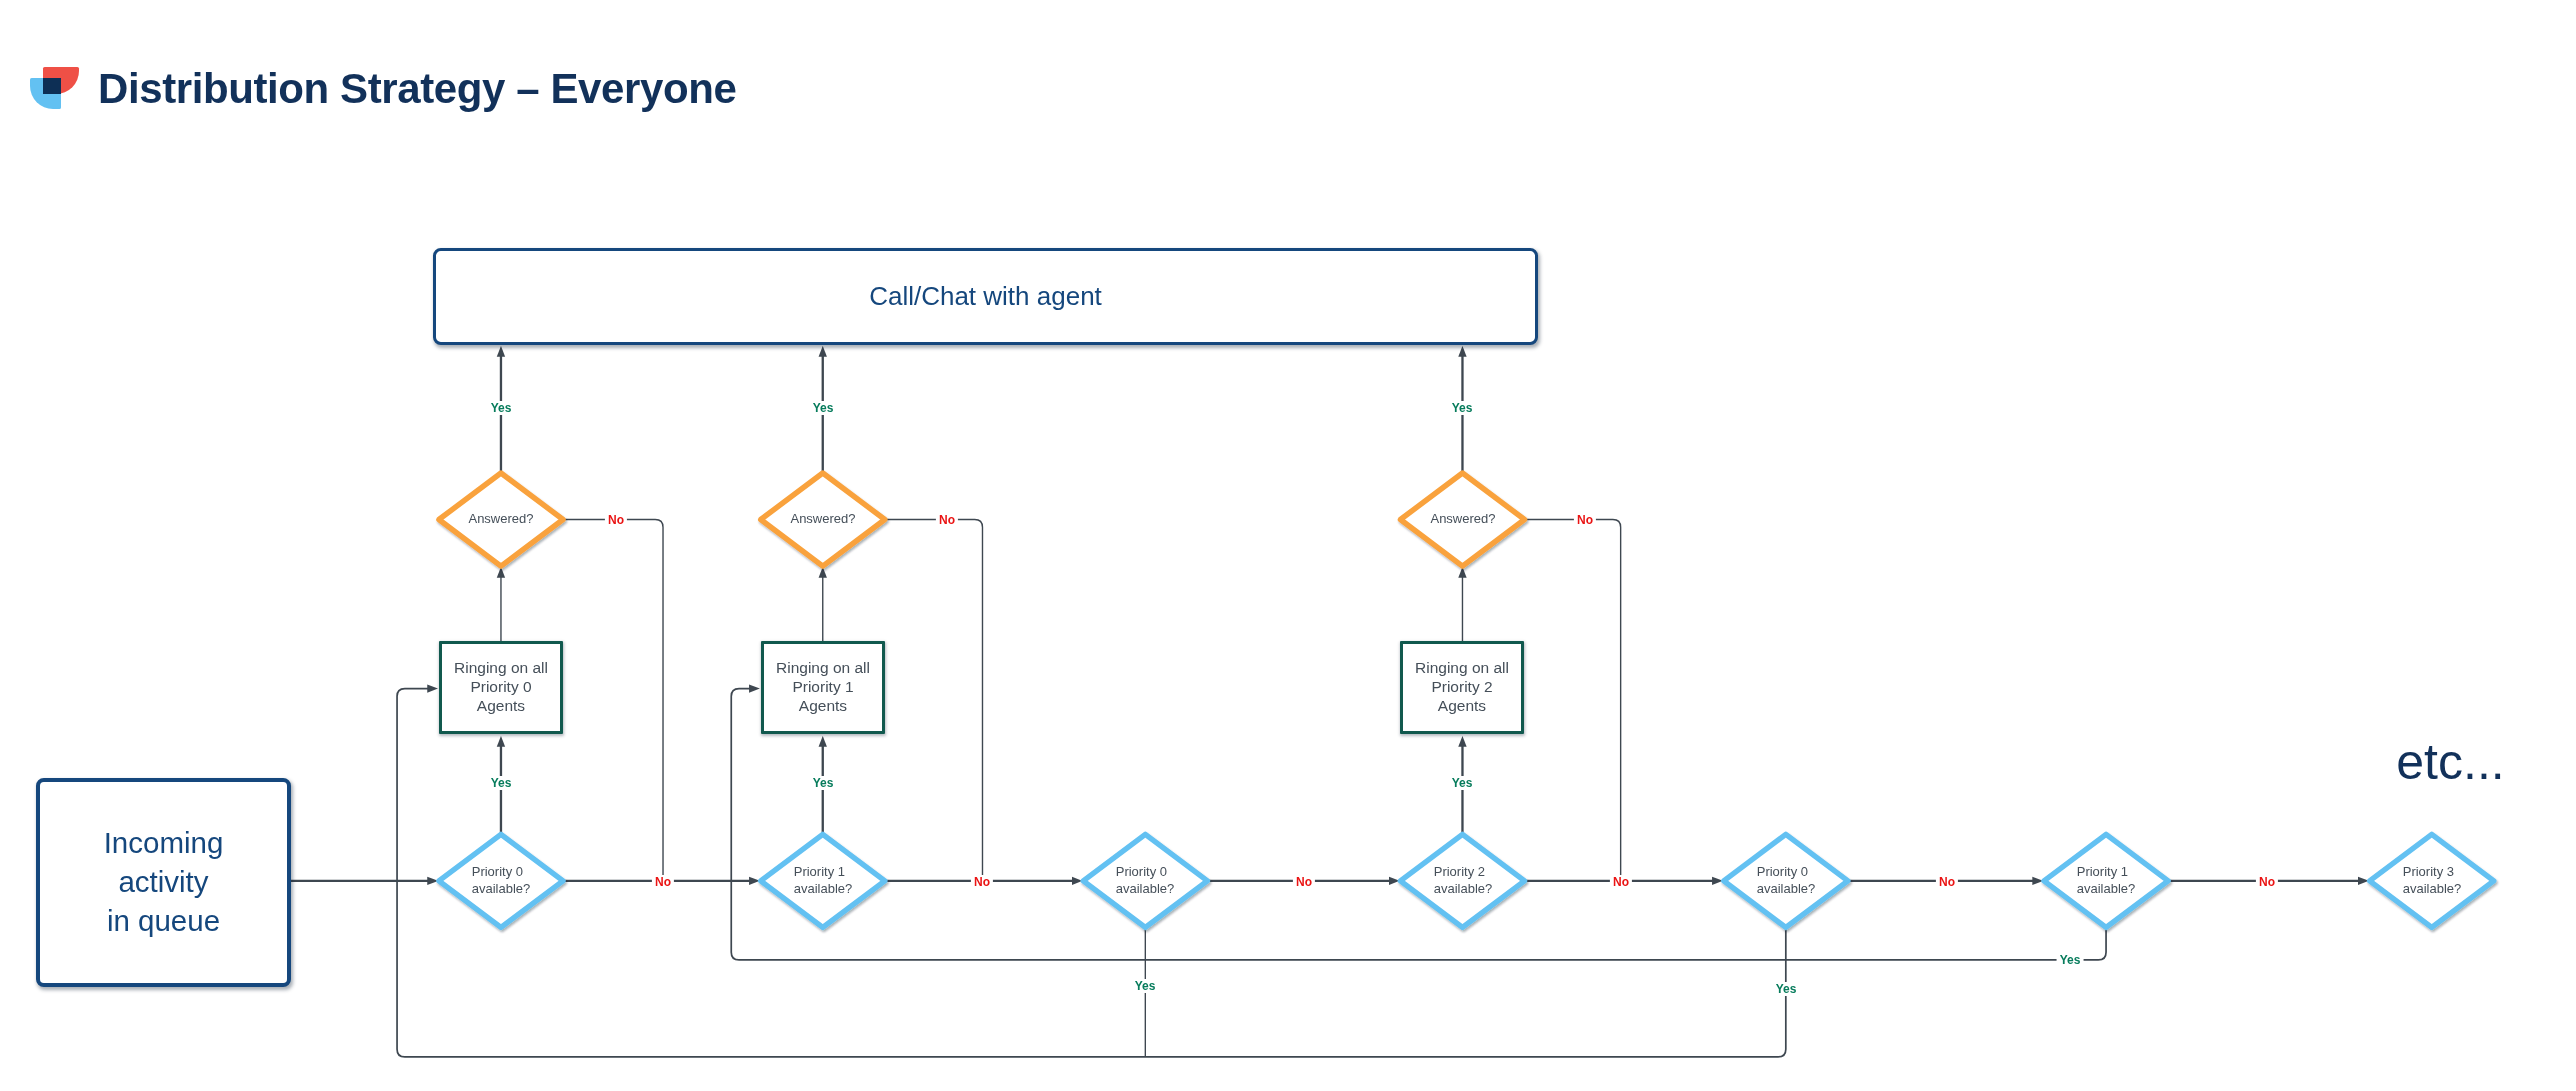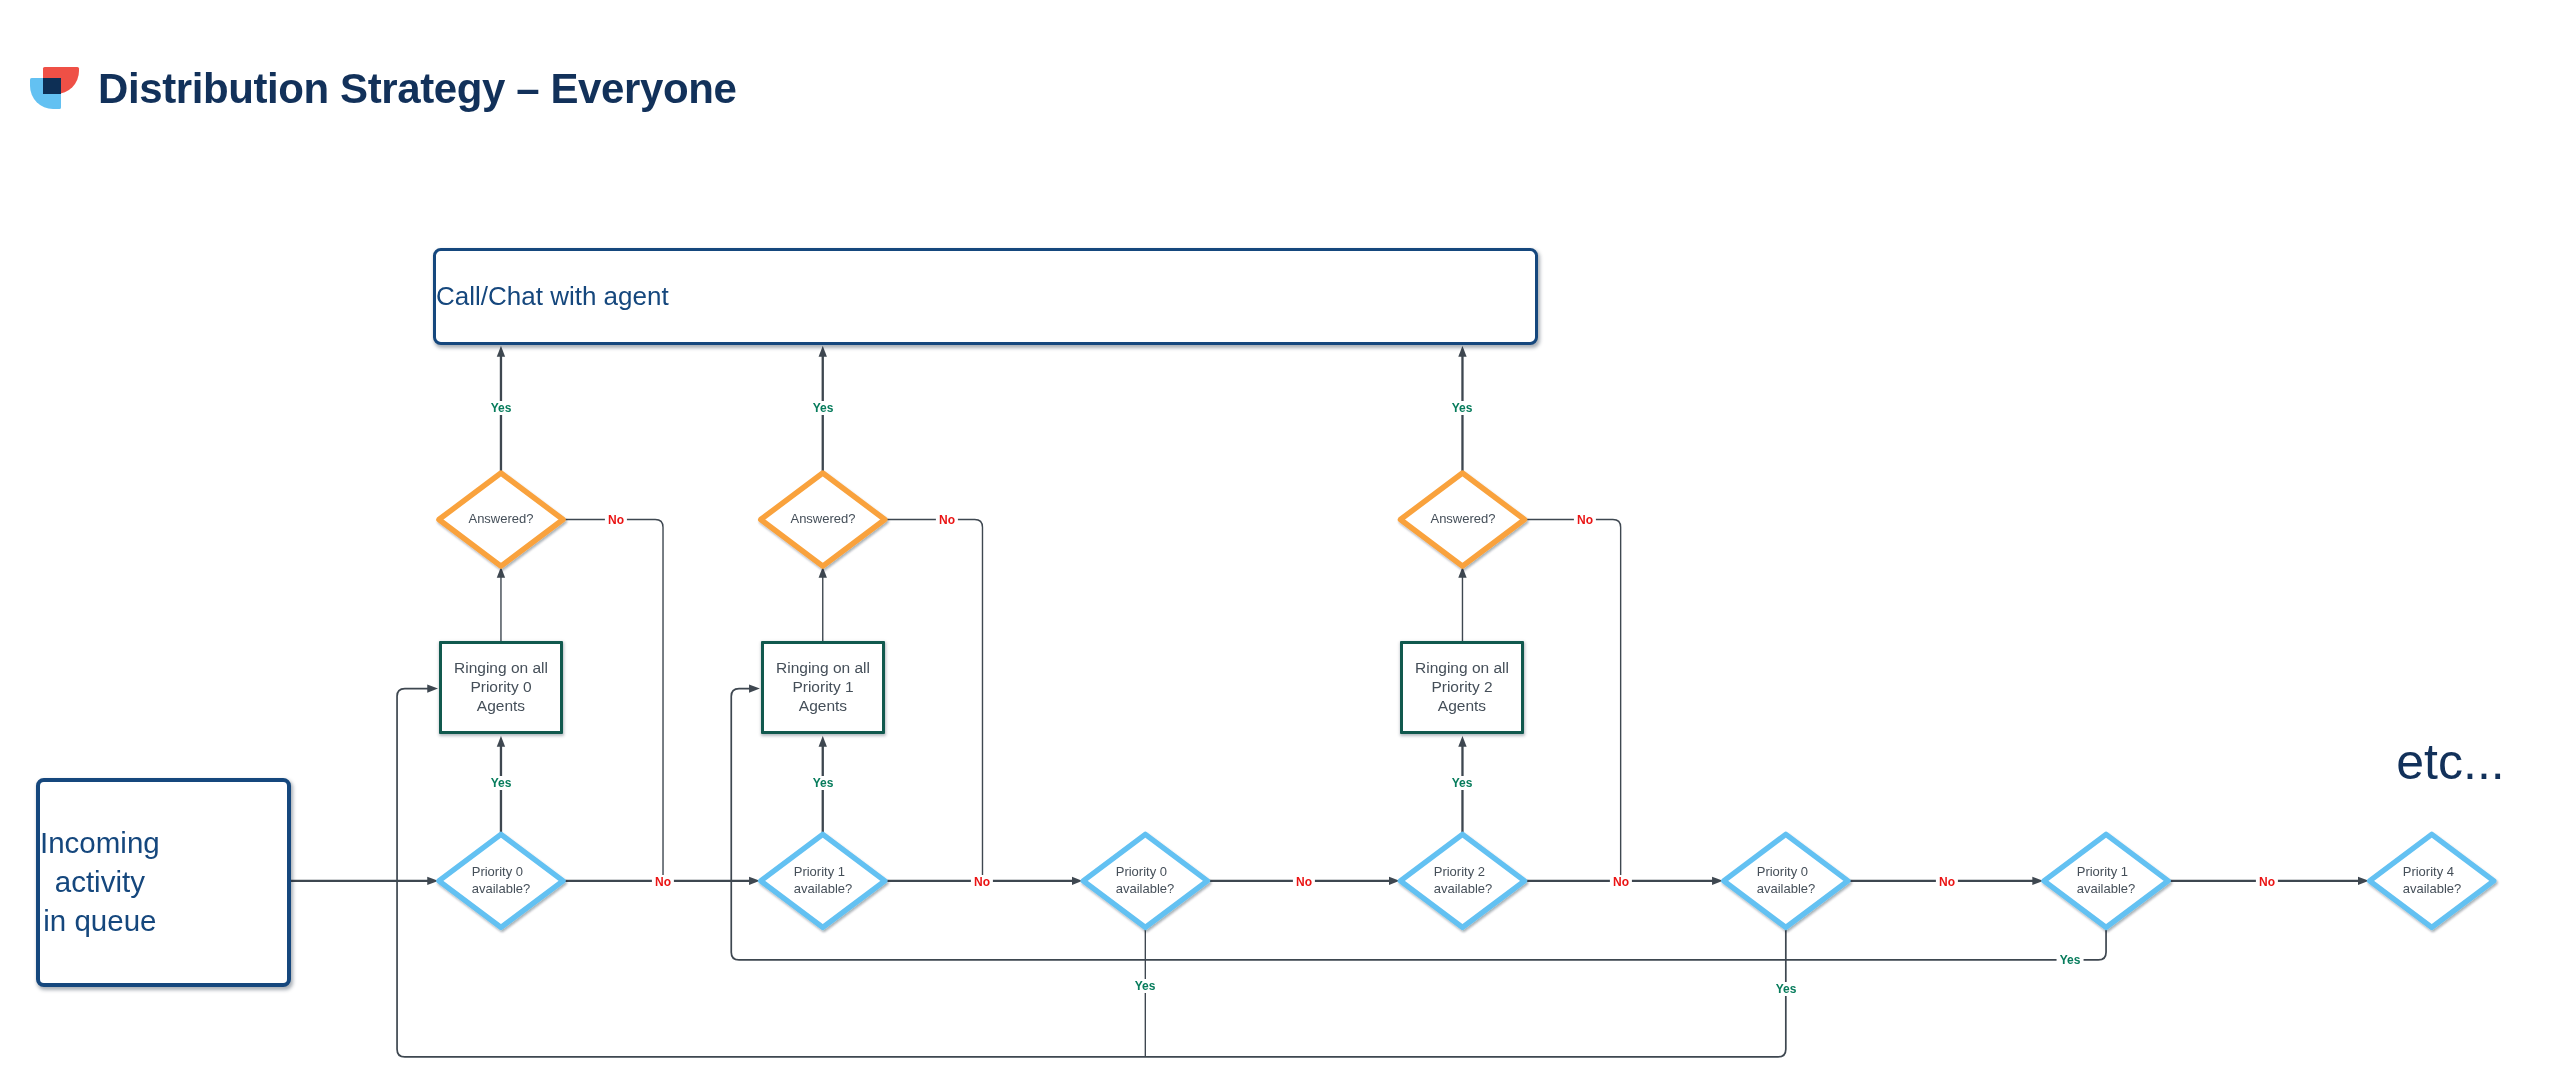--- a/index.html
+++ b/index.html
@@ -22,7 +22,7 @@
 
   
   .navy-box{position:absolute;background:#fff;border:3.9px solid var(--navy);border-radius:7.8px;
-    box-shadow:1.6px 2.3px 3.9px rgba(10,25,45,.35);display:flex;align-items:center;justify-content:flex-start;
+    box-shadow:1.6px 2.3px 3.9px rgba(10,25,45,.35);display:flex;align-items:center;justify-content:center;
     color:var(--navy);text-align:center;white-space:pre-line;}
   #call-chat{left:433px;top:248px;width:1105px;height:97px;font-size:26px;}
   #incoming{left:36px;top:778px;width:255px;height:209px;border-width:4.7px;font-size:29.5px;line-height:1.32;}

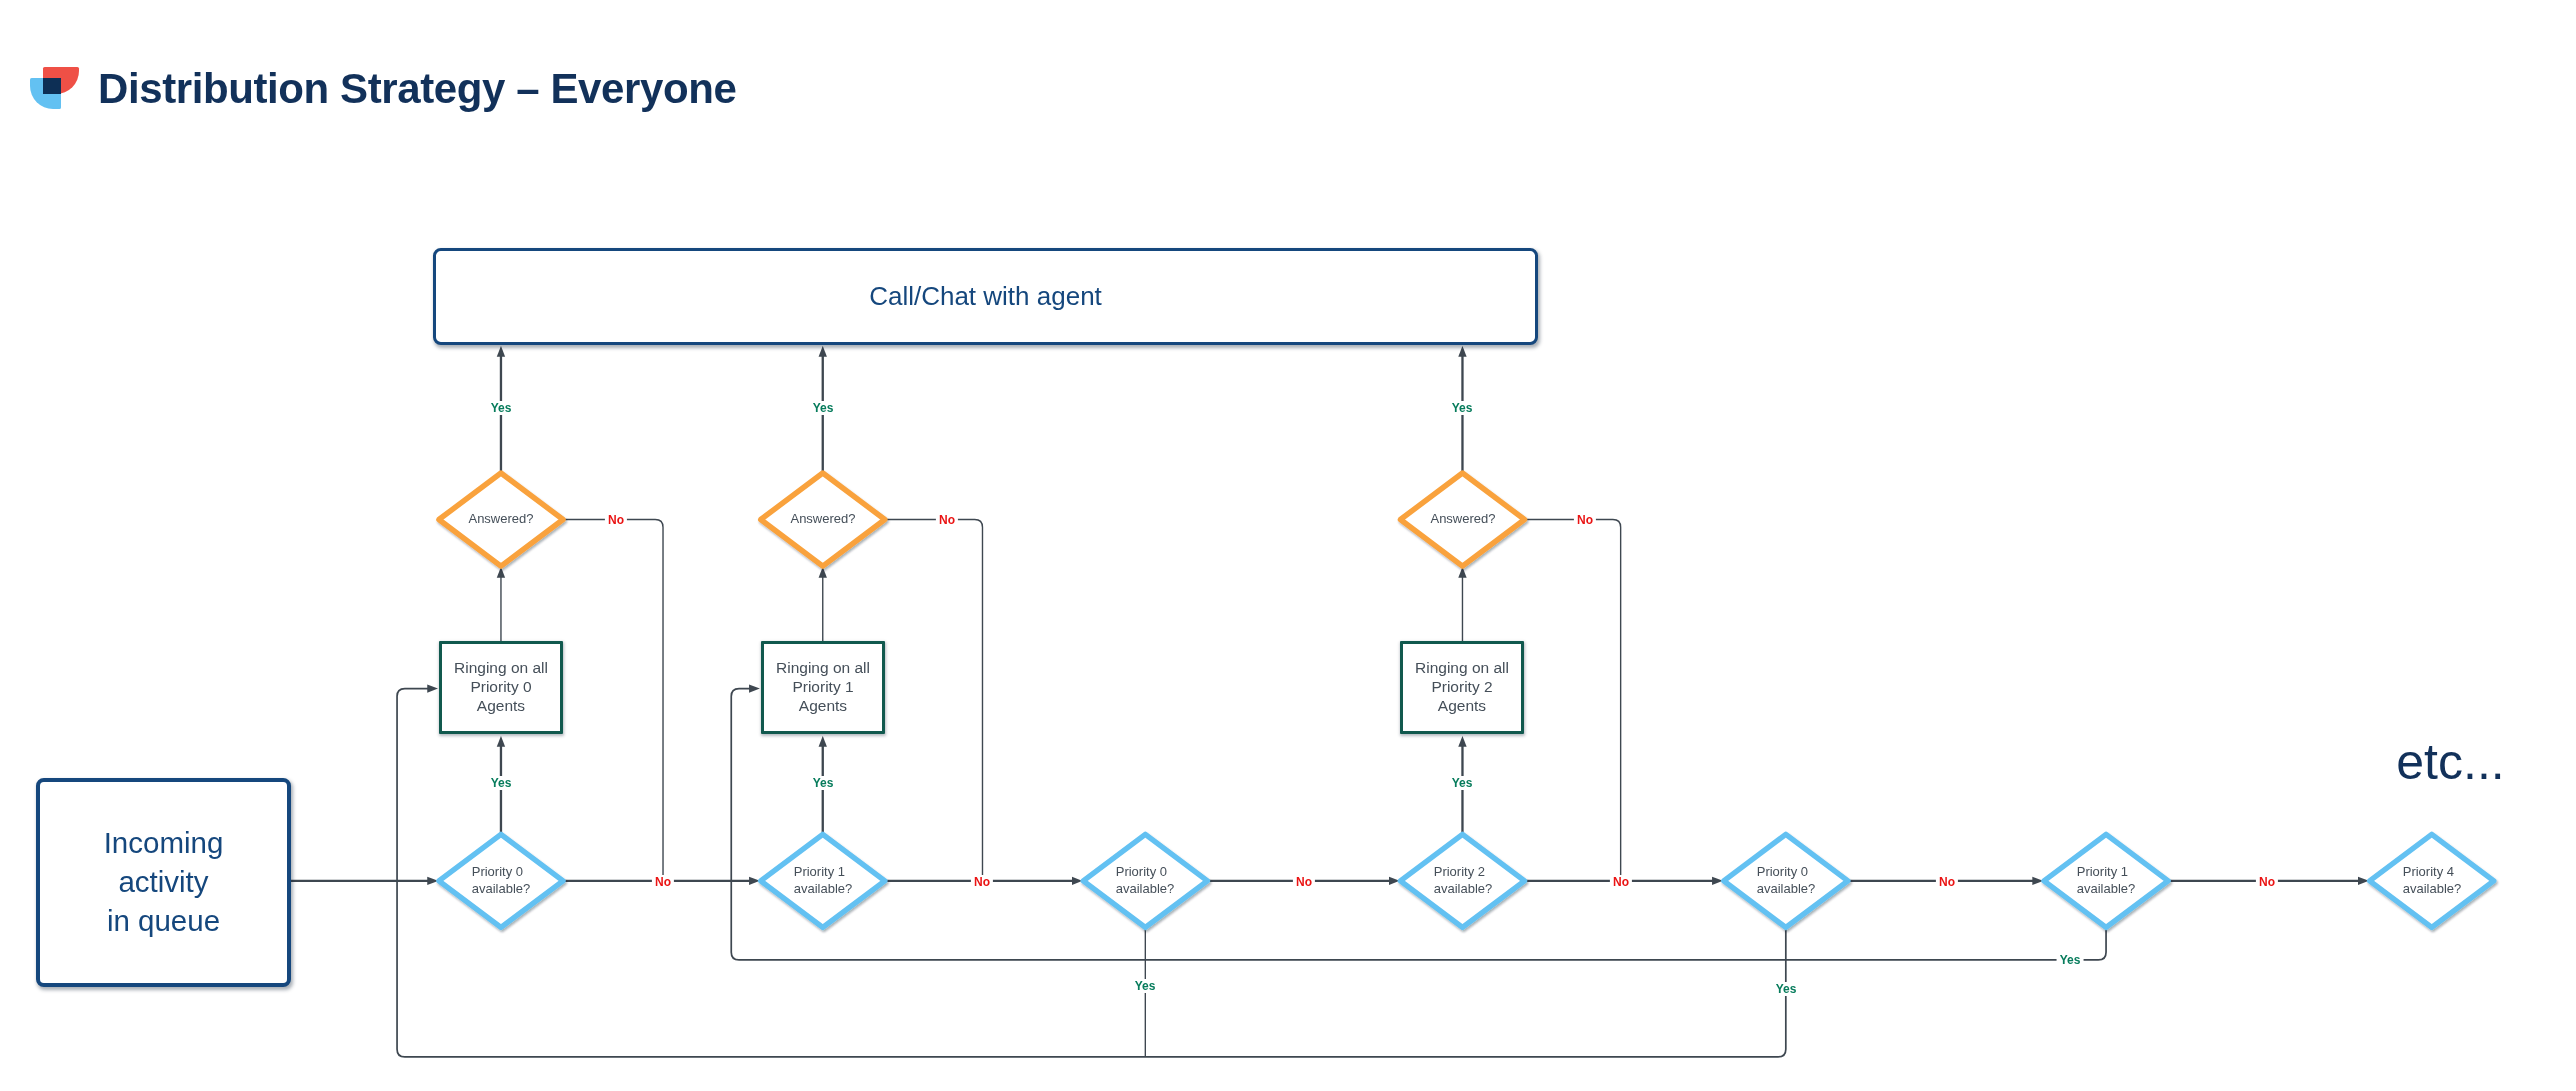--- a/index.html
+++ b/index.html
@@ -150,7 +150,7 @@
 available?</div>
   <div class="dia-label" style="left:2040px;top:834px;">Priority 1
 available?</div>
-  <div class="dia-label" style="left:2366px;top:834px;">Priority 4
+  <div class="dia-label" style="left:2366px;top:834px;">Priority 3
 available?</div>
 
   <span class="elabel yes" style="left:501px;top:408px;">Yes</span>

